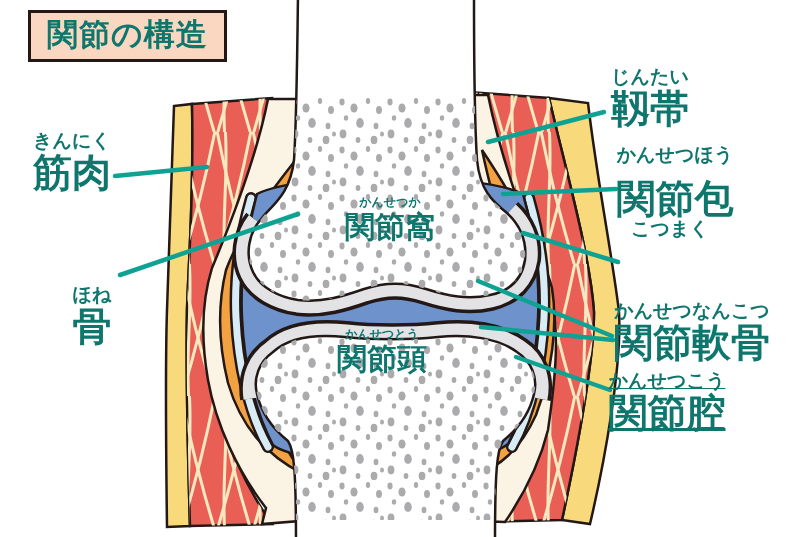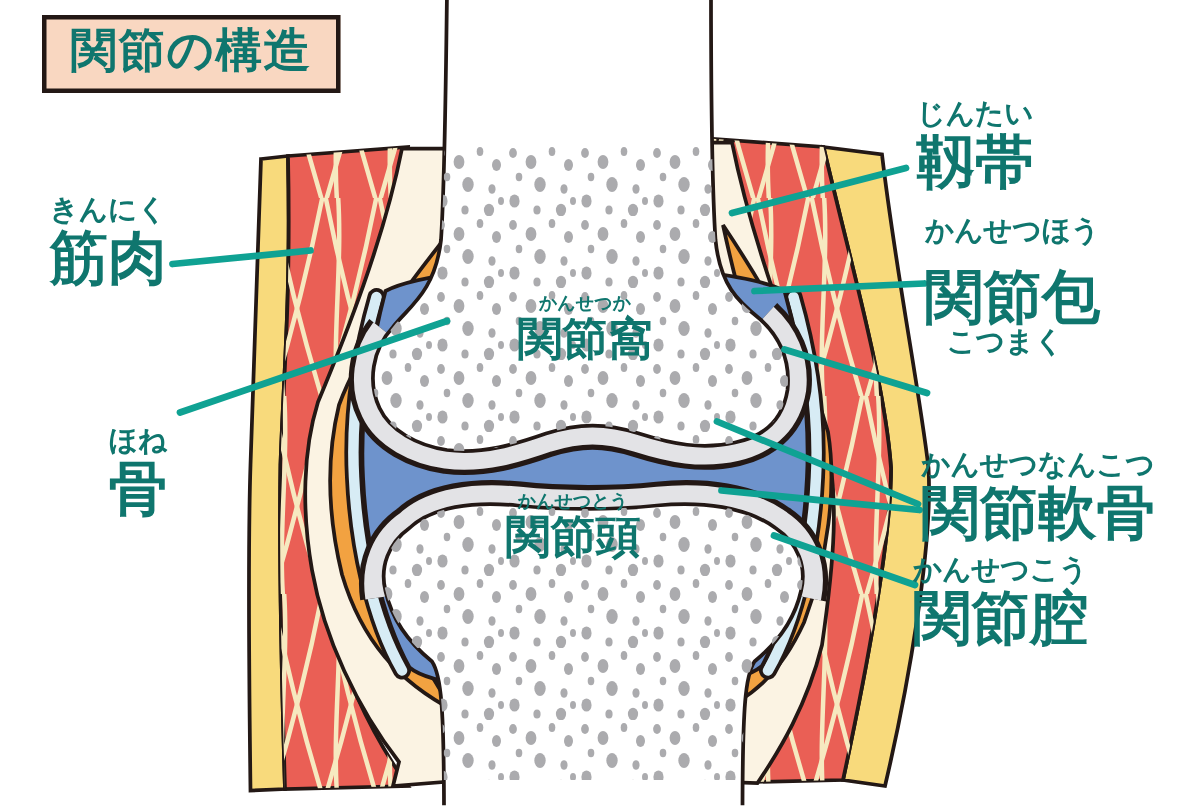--- a/index.html
+++ b/index.html
@@ -136,7 +136,7 @@
     <span class="furigana">かんせつなんこつ</span>
     <span class="main">関節軟骨</span>
   </div>
-  <div class="label" style="left:600px;top:370px;width:134px;">
+  <div class="label" style="left:600px;top:370px;width:134px;text-decoration:underline;">
     <span class="furigana">かんせつこう</span>
     <span class="main">関節腔</span>
   </div>

